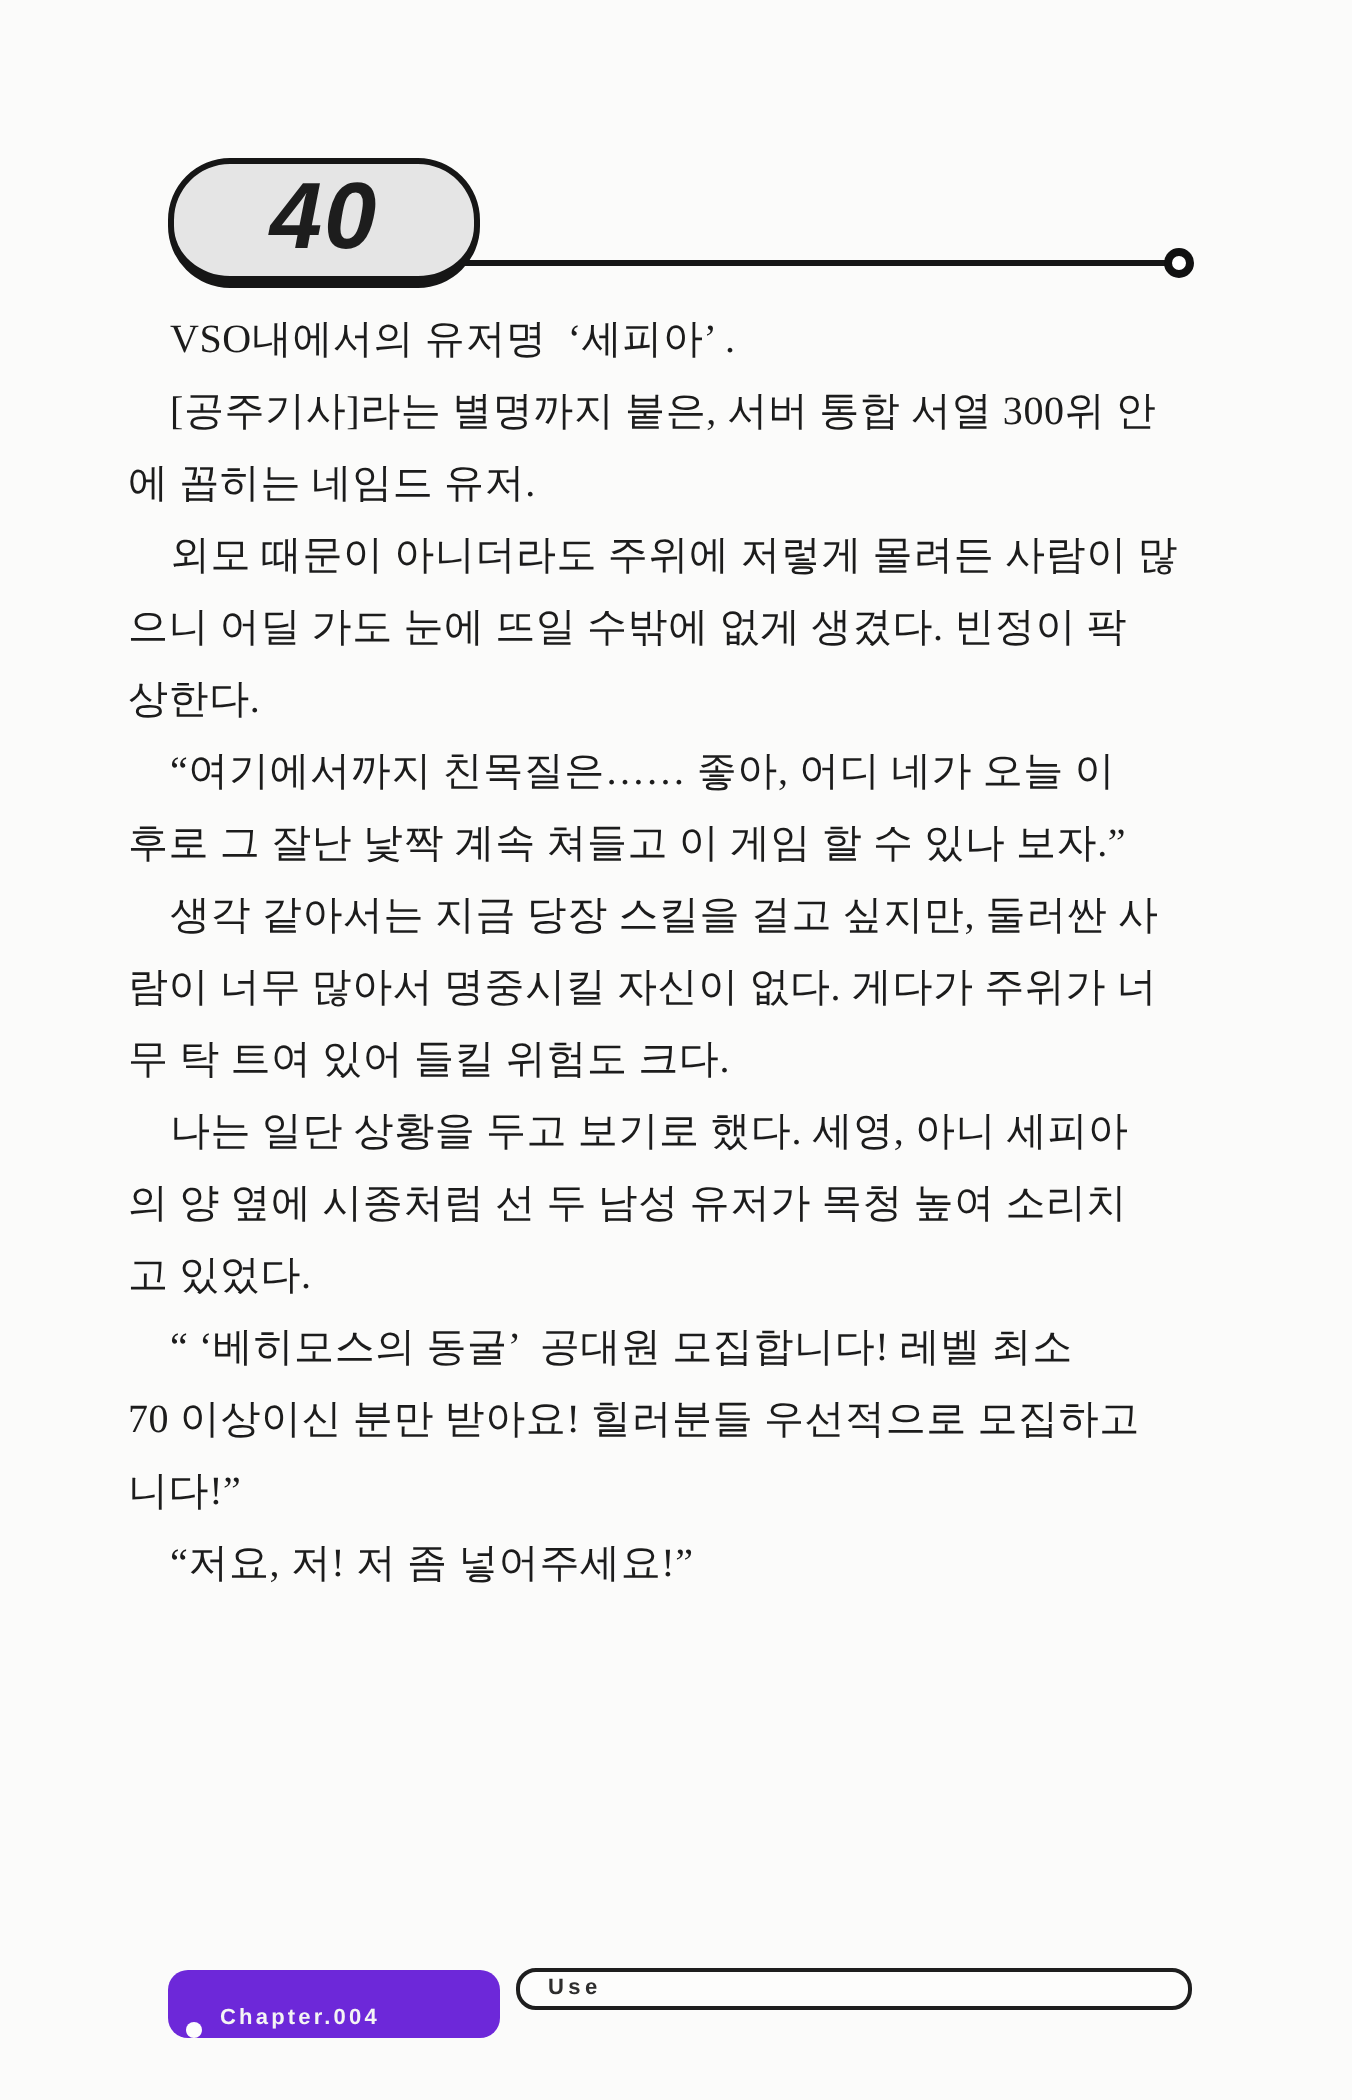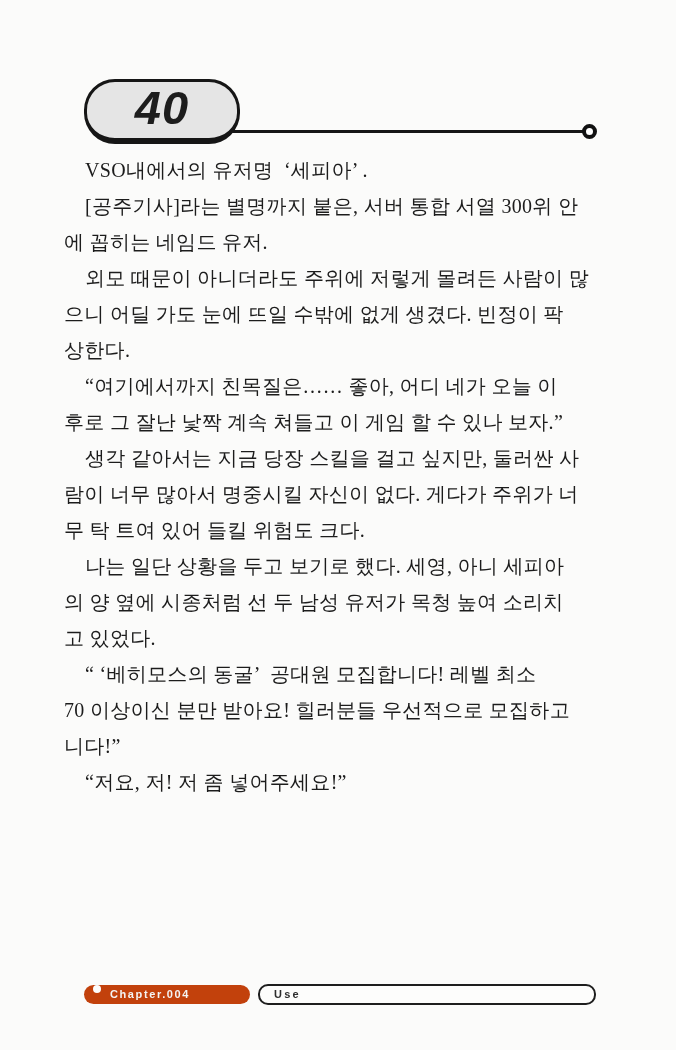--- a/index.html
+++ b/index.html
@@ -92,11 +92,11 @@
     left: 84px;
     top: 985px;
     width: 166px;
-    height: 19px;
-    background: #c2410c;
+    height: 34px;
+    background: #6d28d9;
     border-radius: 10px;
     display: flex;
-    align-items: flex-start;
+    align-items: flex-end;
     z-index: 2;
   }
   .bullet-dot {

